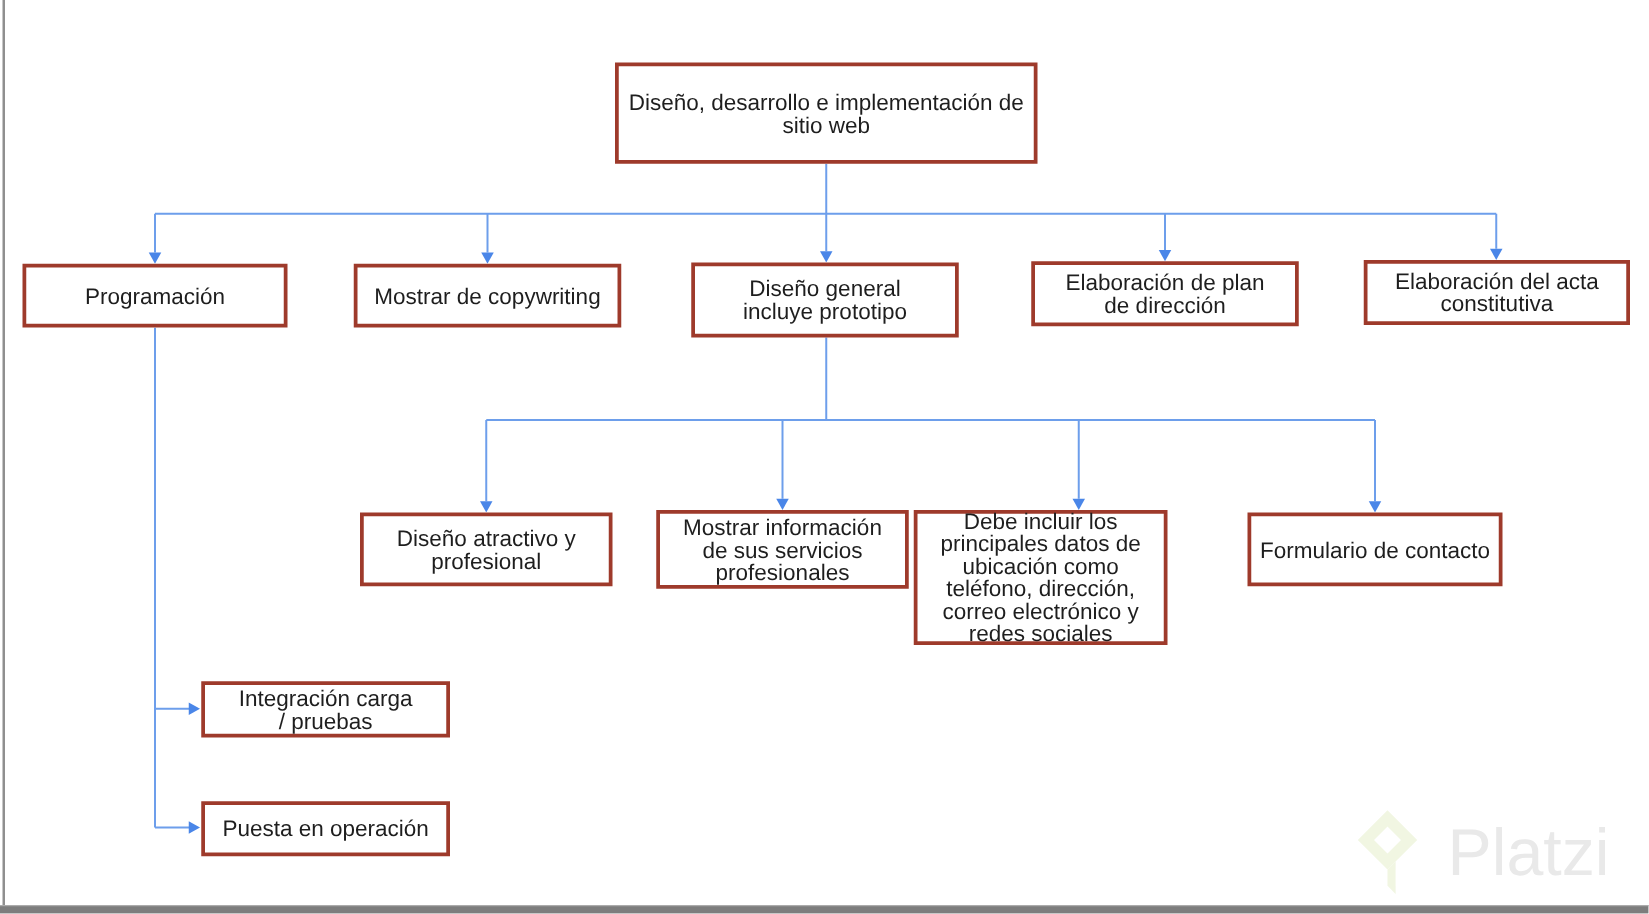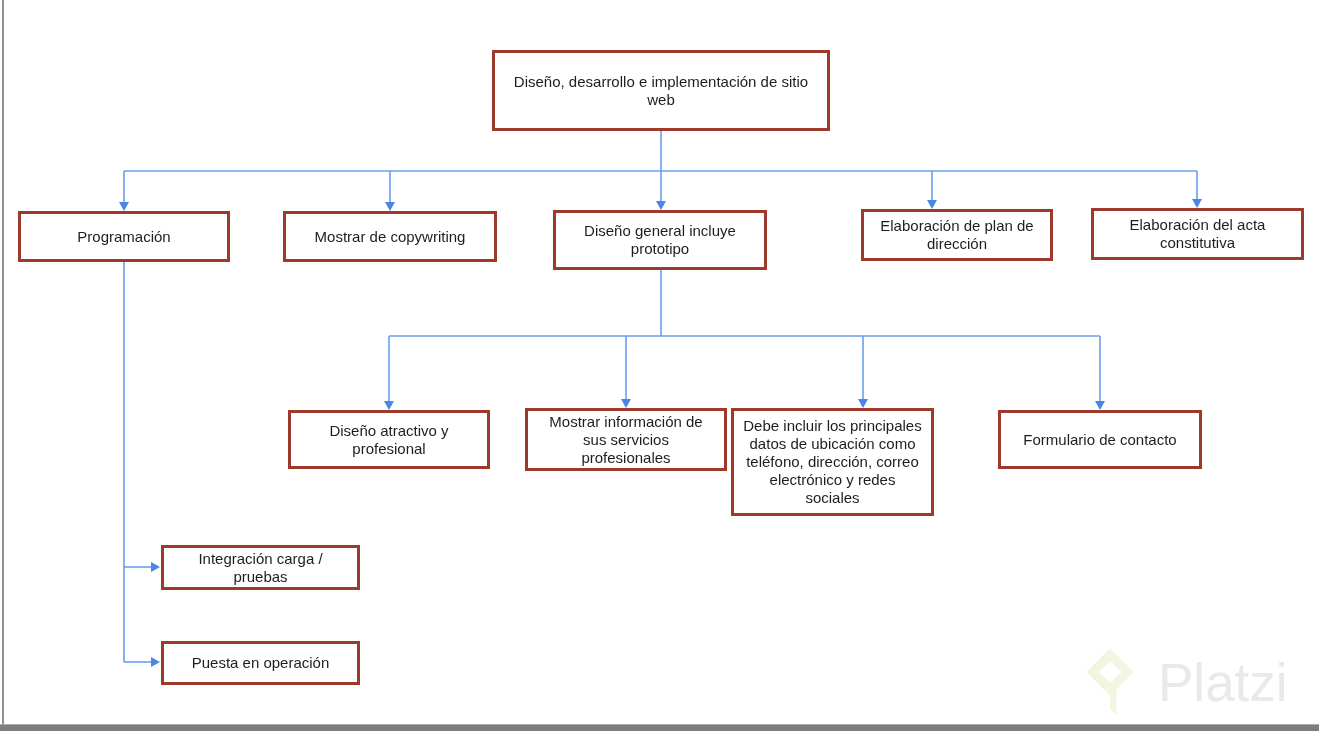--- a/index.html
+++ b/index.html
@@ -19,7 +19,7 @@
     border:3px solid var(--node-border,#9e3a2b);
     display:flex;align-items:center;justify-content:center;
     text-align:center;color:var(--node-text,#1e1e1e);
-    font-size:15px;line-height:18px;
+    font-size:18px;line-height:18px;
   }
   .node .txt{display:inline-block;}
 

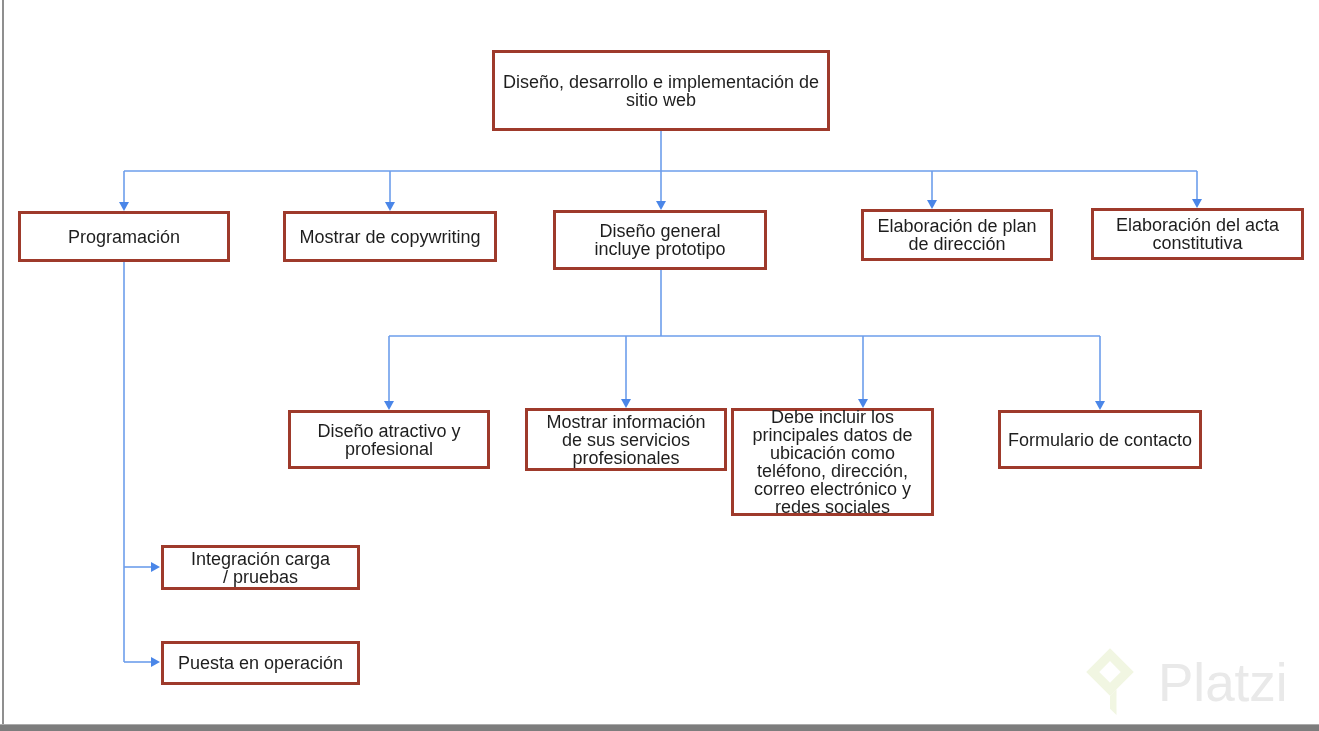--- a/index.html
+++ b/index.html
@@ -79,7 +79,7 @@
   <div class="node" style="left:553px;top:210px;width:214px;height:60px">
     <span class="txt" style="max-width:170px">Diseño general incluye prototipo</span>
   </div>
-  <div class="node" style="left:861px;top:209px;width:192px;height:52px">
+  <div class="node" style="left:825px;top:209px;width:214px;height:52px">
     <span class="txt" style="max-width:165px">Elaboración de plan de dirección</span>
   </div>
   <div class="node" style="left:1091px;top:208px;width:213px;height:52px">

